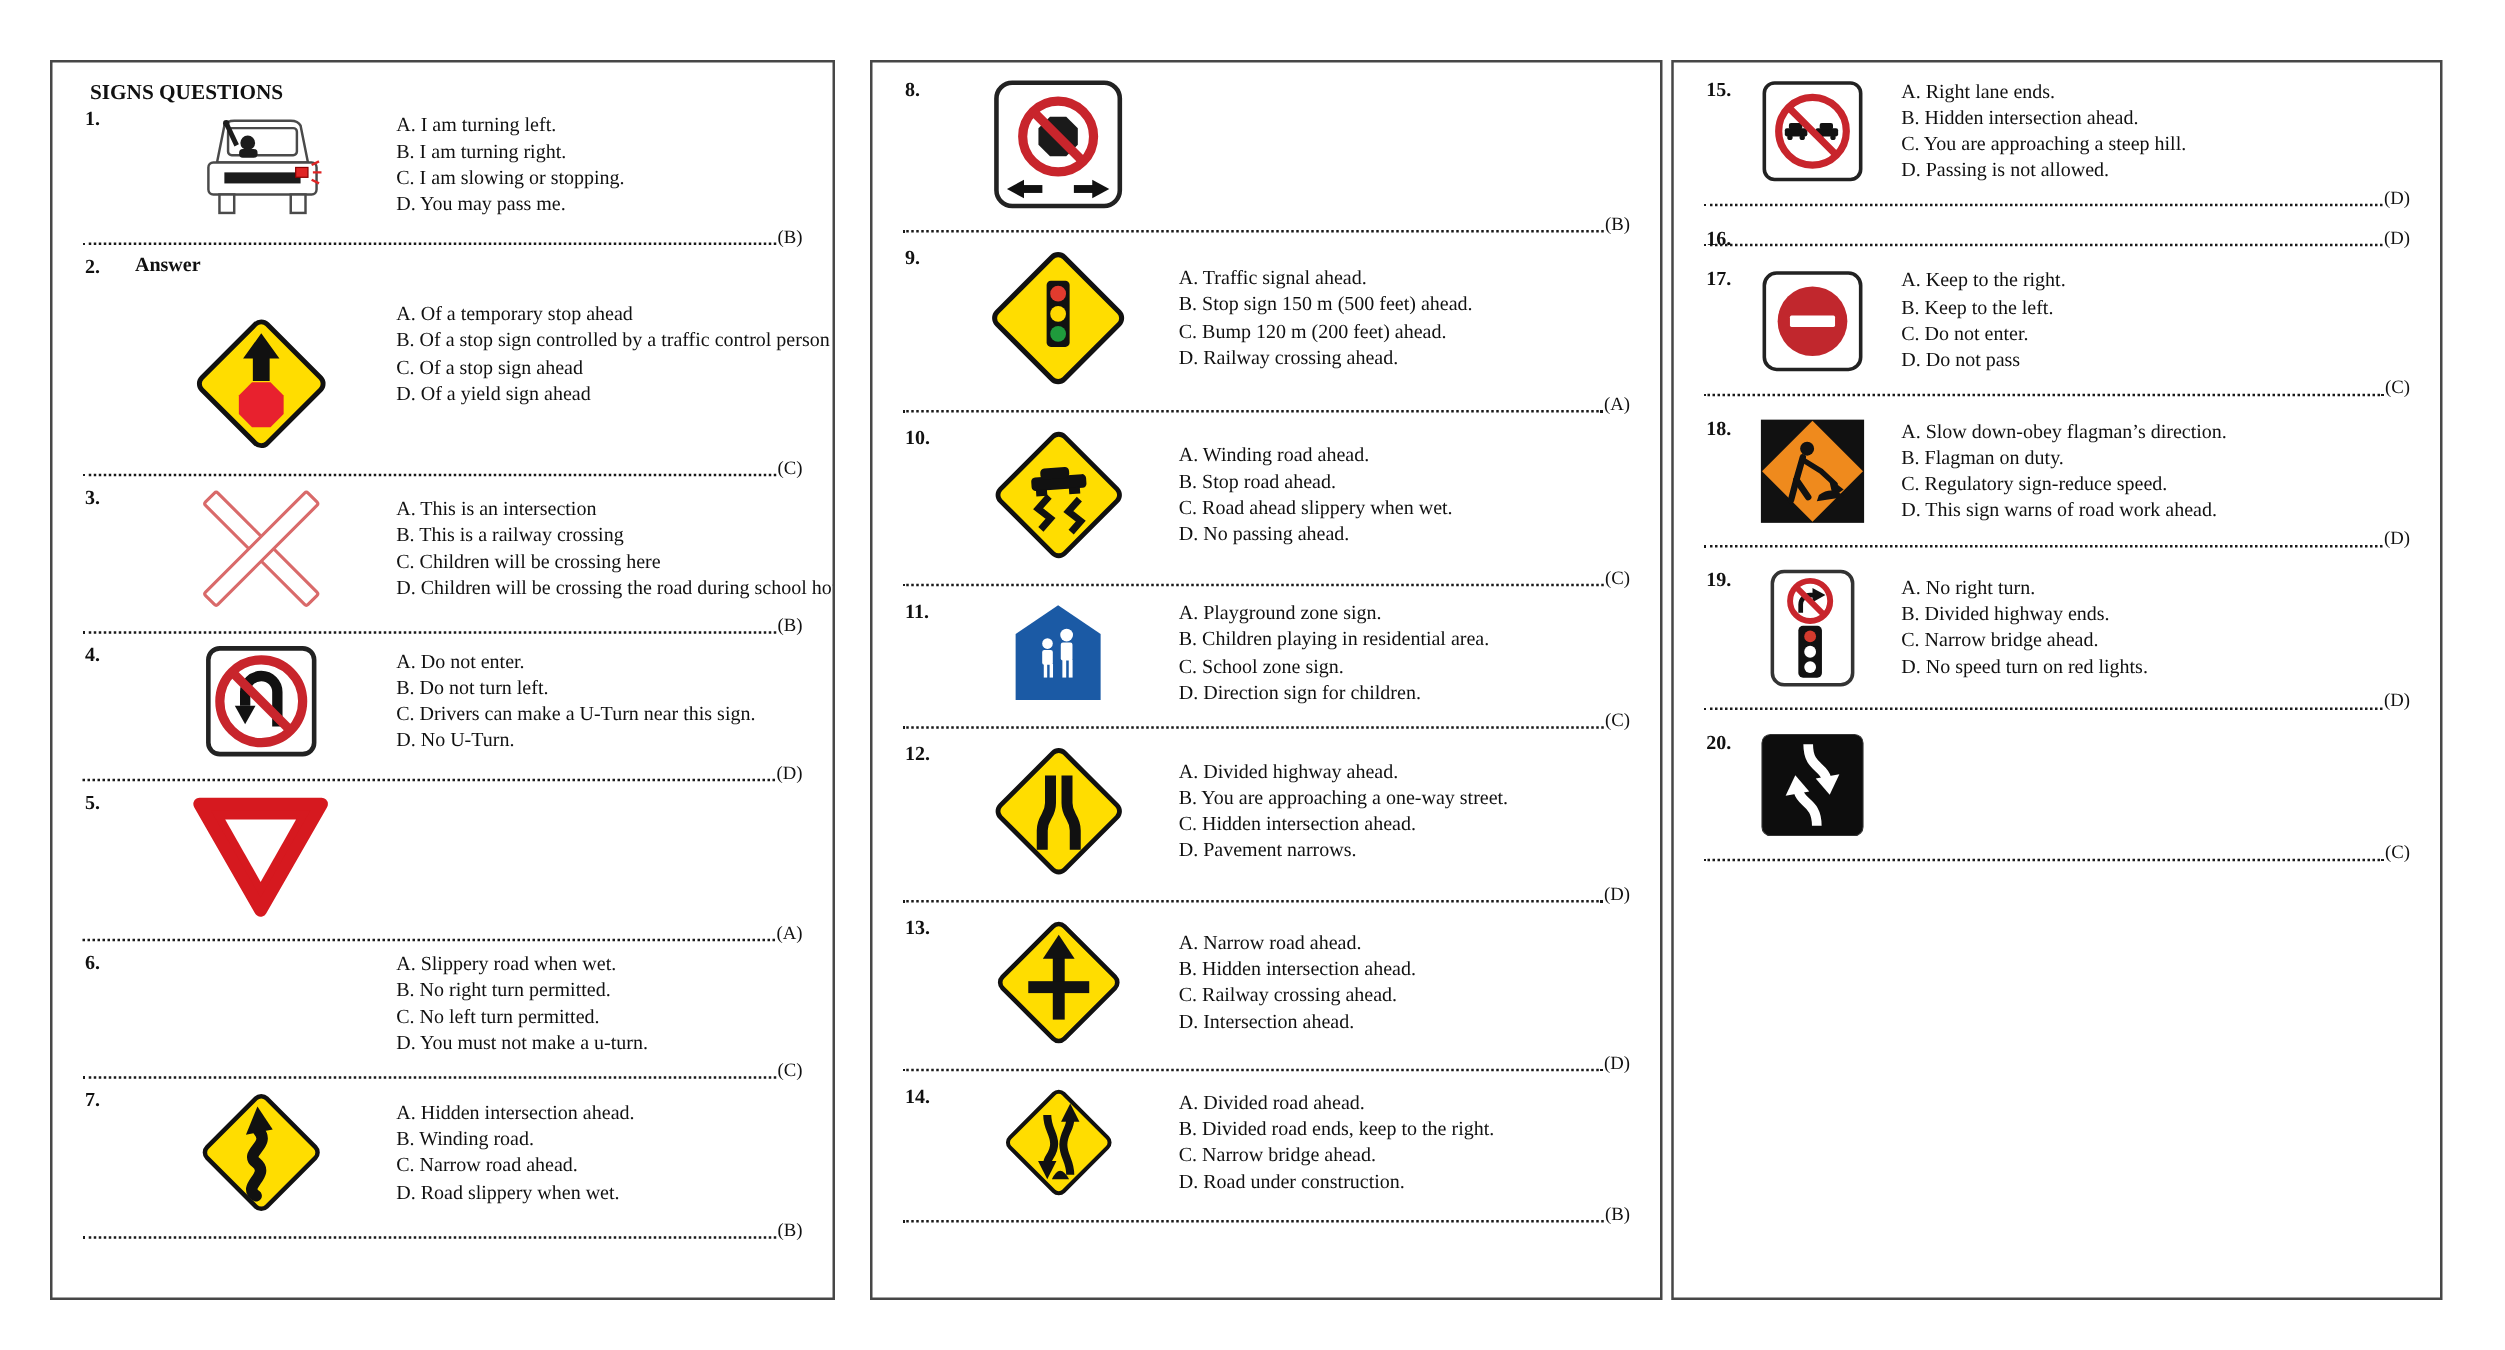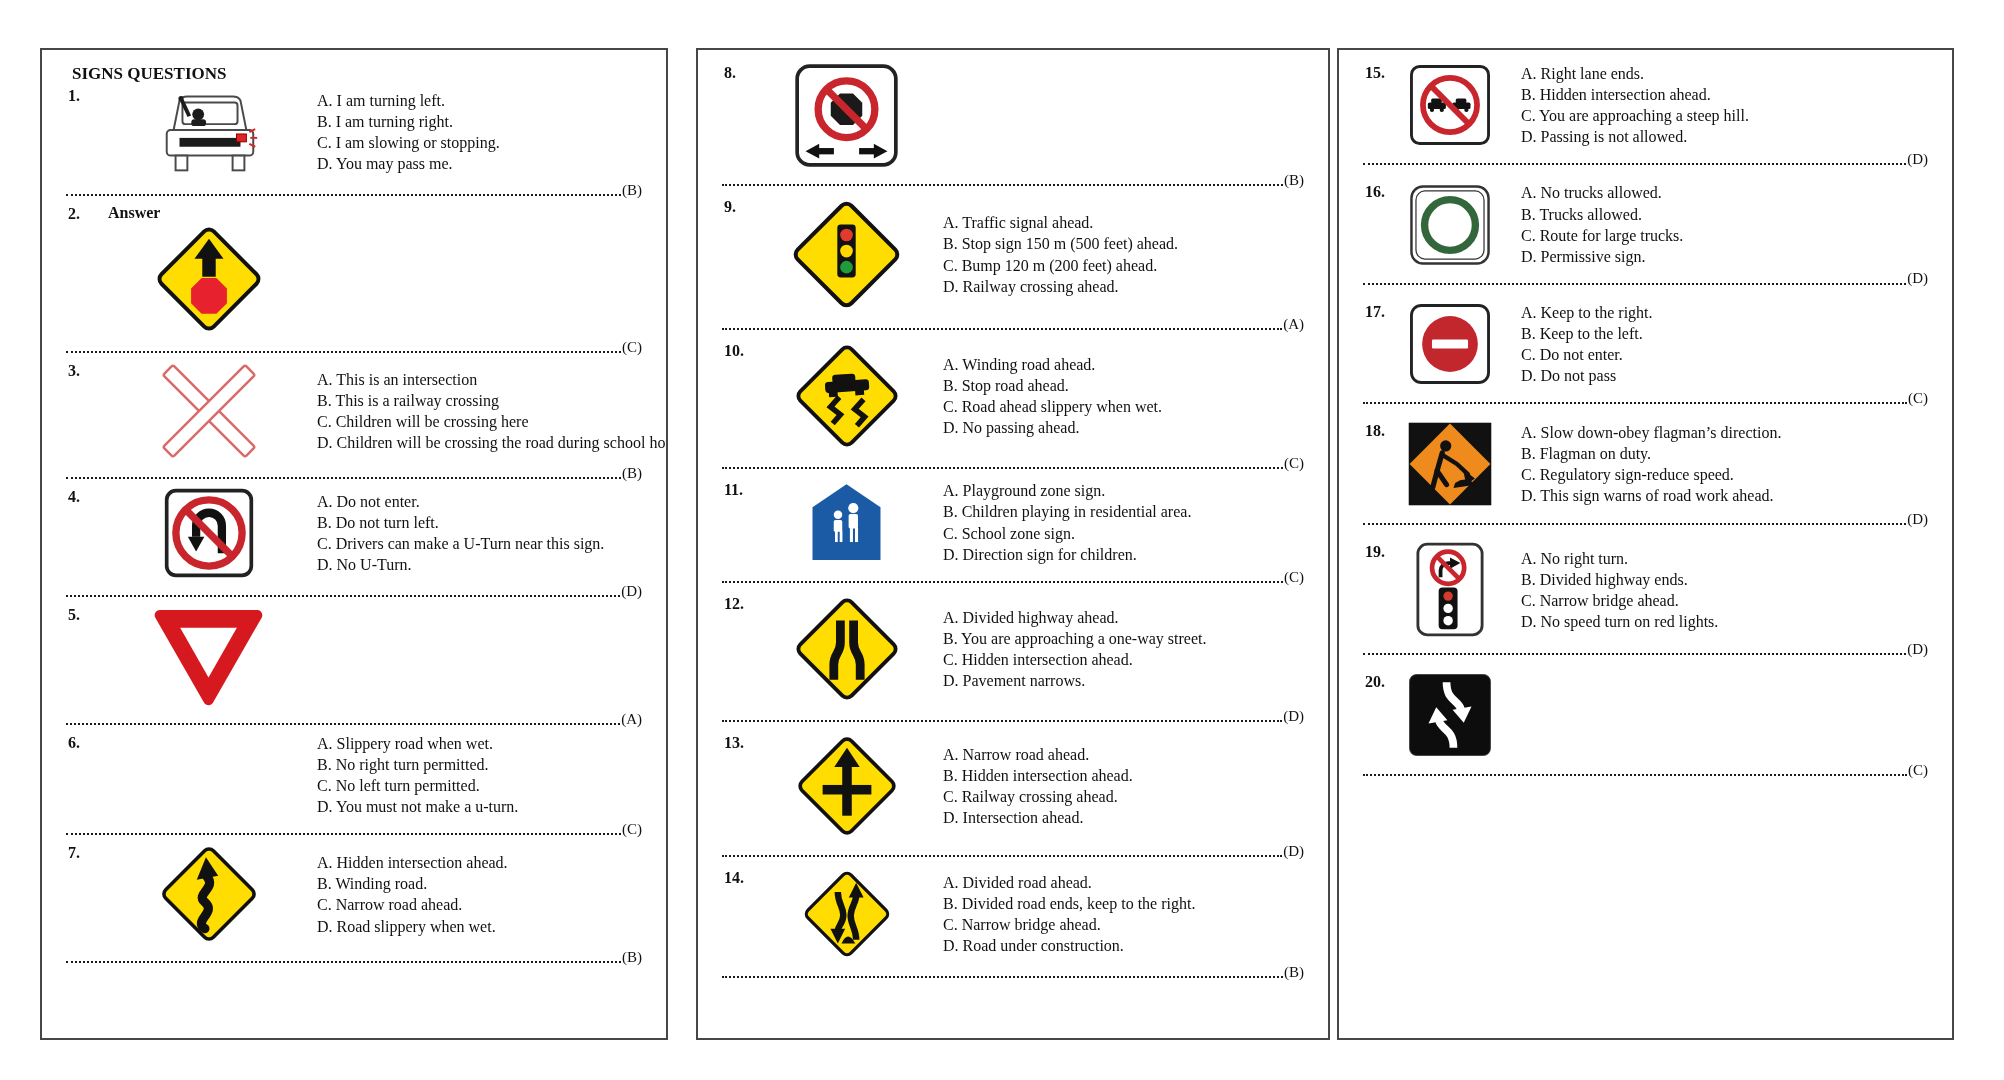--- a/index.html
+++ b/index.html
@@ -403,21 +403,6 @@
       </div>
       <div class="question">
         <div class="q-head">16.</div>
-        <div class="q-row">
-          <div class="sign-cell">
-            <div class="sign-img"><svg width="82" height="82" viewBox="0 0 100 100">
-                <rect x="3" y="3" width="94" height="94" rx="14" fill="#fff" stroke="#333" stroke-width="3"></rect>
-                <rect x="8.5" y="8.5" width="83" height="83" rx="11" fill="none" stroke="#333" stroke-width="1.5"></rect>
-                <circle cx="50" cy="50" r="31" fill="none" stroke="#33673B" stroke-width="9"></circle>
-              </svg></div>
-          </div>
-          <div class="options">
-            <div class="option">A.  No trucks allowed.</div>
-            <div class="option">B.  Trucks allowed.</div>
-            <div class="option">C.  Route for large trucks.</div>
-            <div class="option">D.  Permissive sign.</div>
-          </div>
-        </div>
         <div class="answer-row">
           <div class="answer-dots"></div>
           <div class="answer-label">(D)</div>

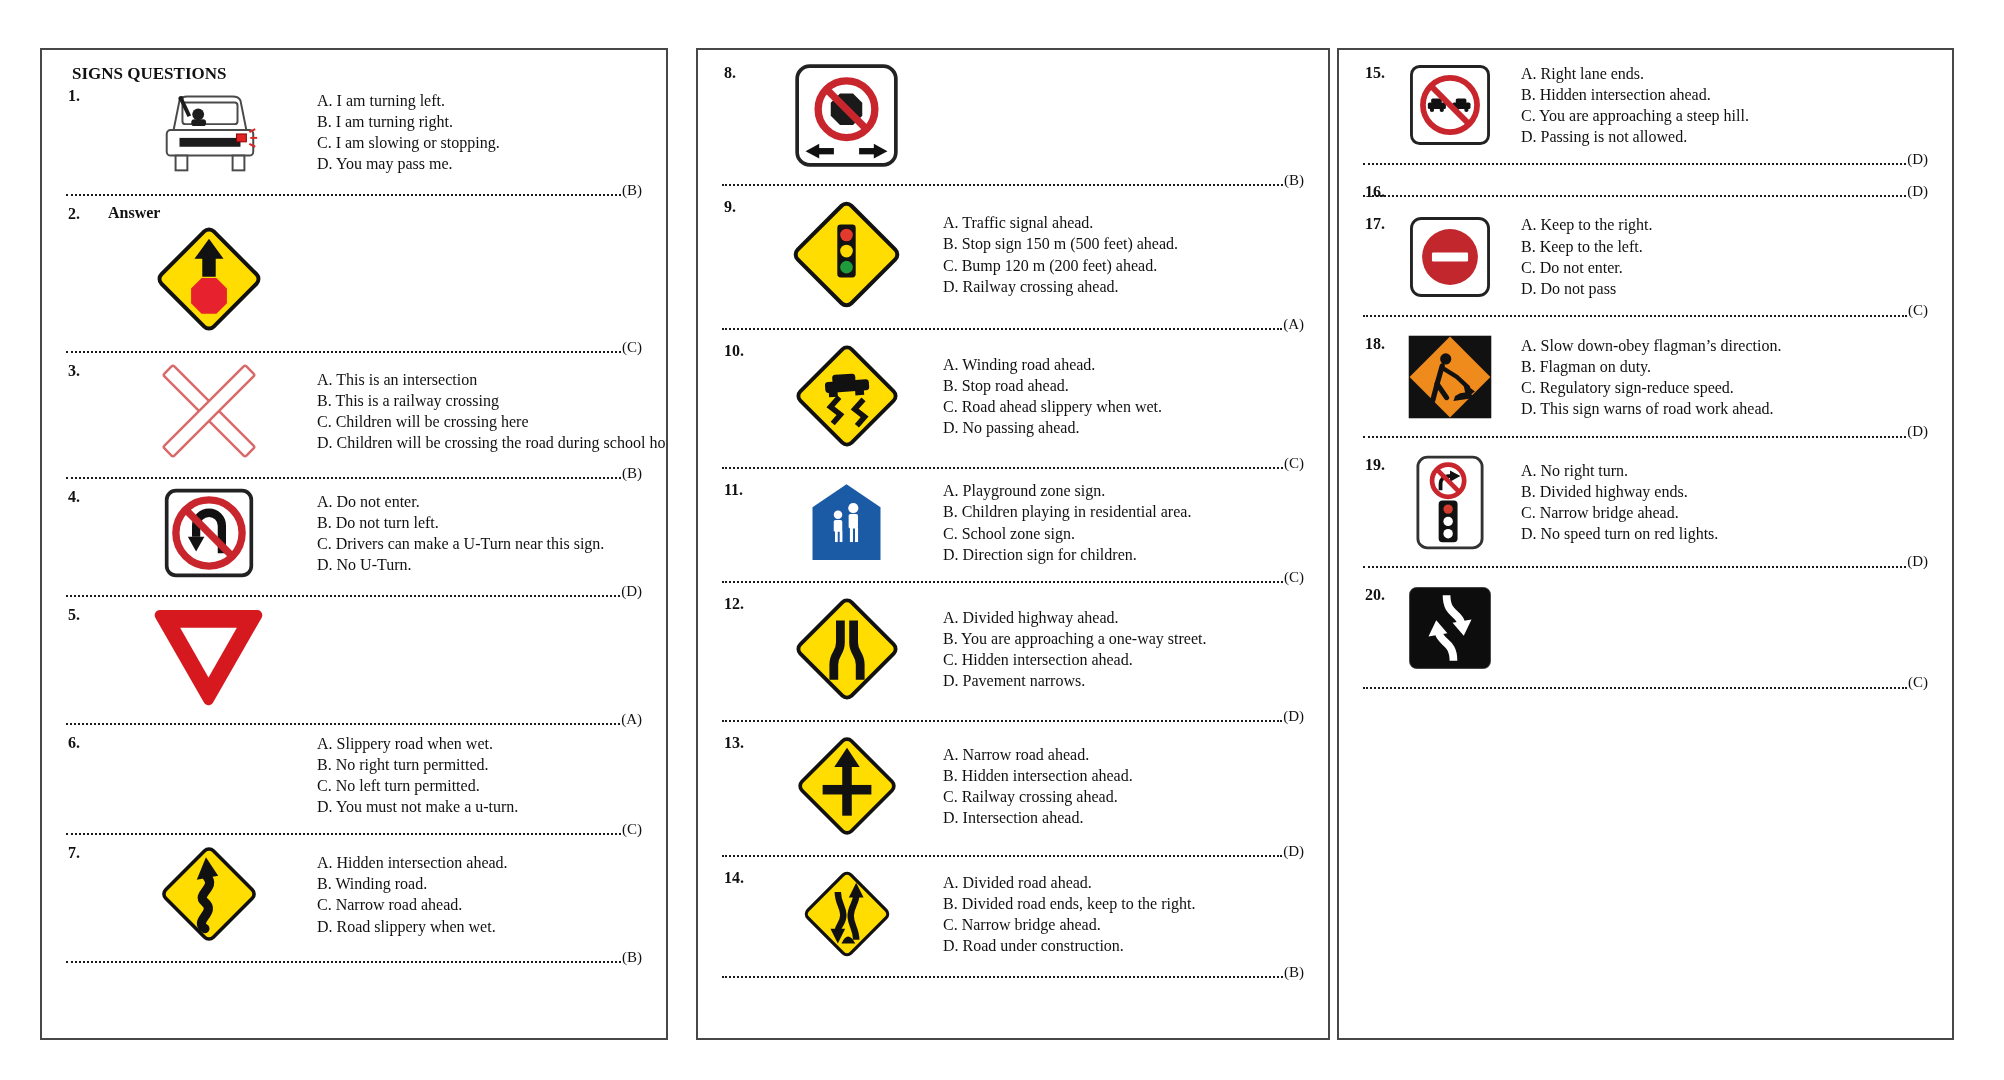--- a/index.html
+++ b/index.html
@@ -16,7 +16,7 @@
   .c2 .question{margin-bottom:15px;}
   .q-head{position:absolute;left:2px;top:1px;font-weight:bold;font-size:16px;}
   .q-row{display:flex;align-items:center;margin-top:1px;}
-  .sign-cell{display:flex;flex-direction:column;align-items:center;justify-content:center;flex-shrink:0;}
+  .sign-cell{display:flex;flex-direction:column;align-items:center;justify-content:center;flex-shrink:0;gap:28px;}
   .c0 .sign-cell{width:245px;padding-left:40px;box-sizing:border-box;}
   .c1 .sign-cell{width:215px;padding-left:34px;box-sizing:border-box;}
   .c2 .sign-cell{width:152px;padding-left:22px;box-sizing:border-box;}

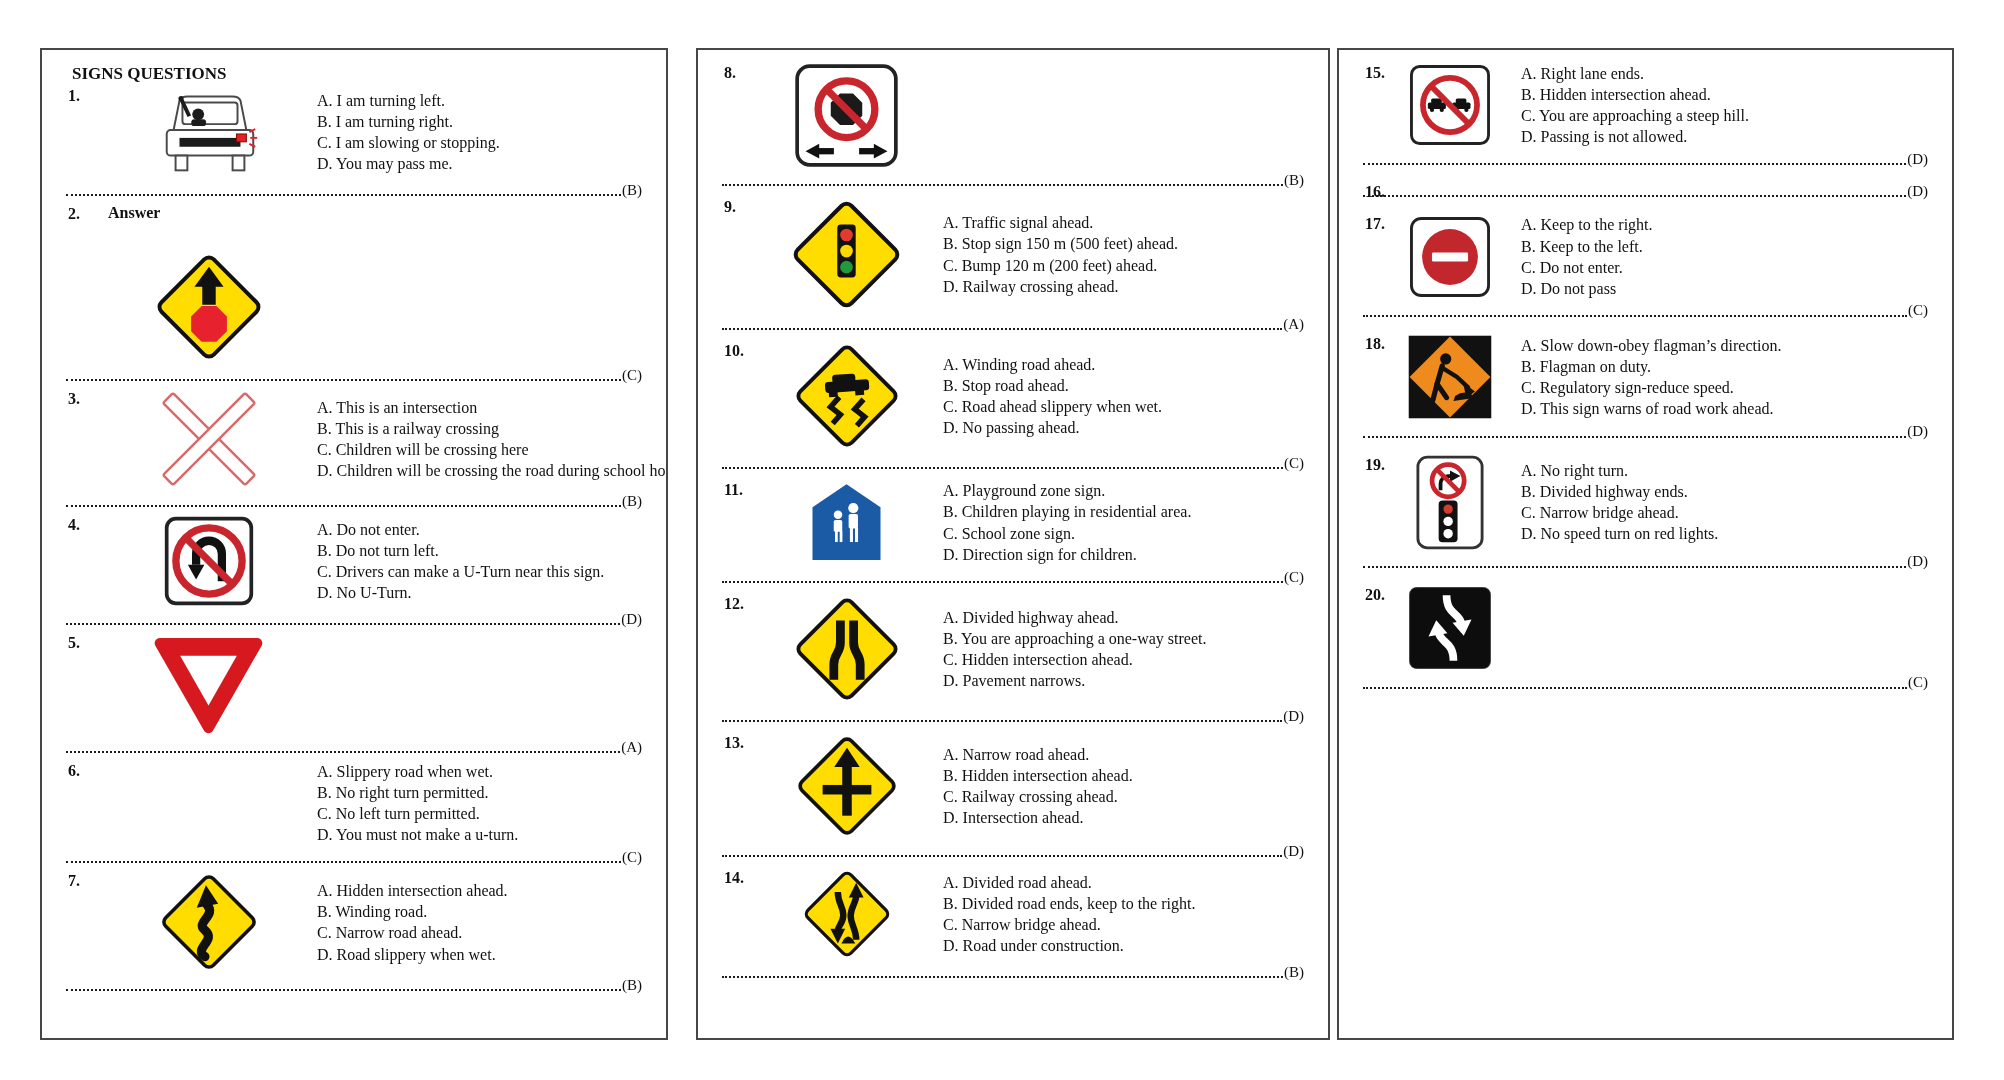--- a/index.html
+++ b/index.html
@@ -82,6 +82,12 @@
                 <polygon points="43.4,49 56.6,49 66,58.4 66,71.6 56.6,81 43.4,81 34,71.6 34,58.4" fill="#E8212E"></polygon>
               </svg></div>
           </div>
+          <div class="options">
+            <div class="option">A.  Of a temporary stop ahead</div>
+            <div class="option">B.  Of a stop sign controlled by a traffic control person</div>
+            <div class="option">C.  Of a stop sign ahead</div>
+            <div class="option">D.  Of a yield sign ahead</div>
+          </div>
         </div>
         <div class="answer-row">
           <div class="answer-dots"></div>

